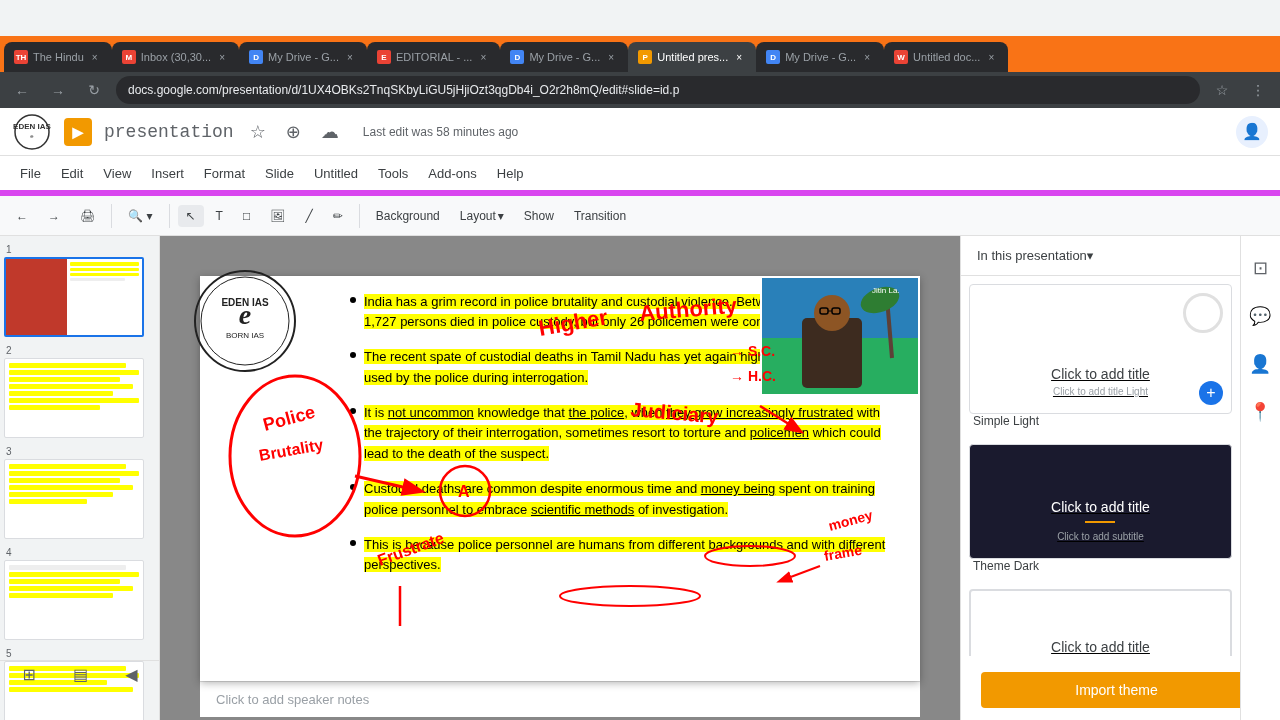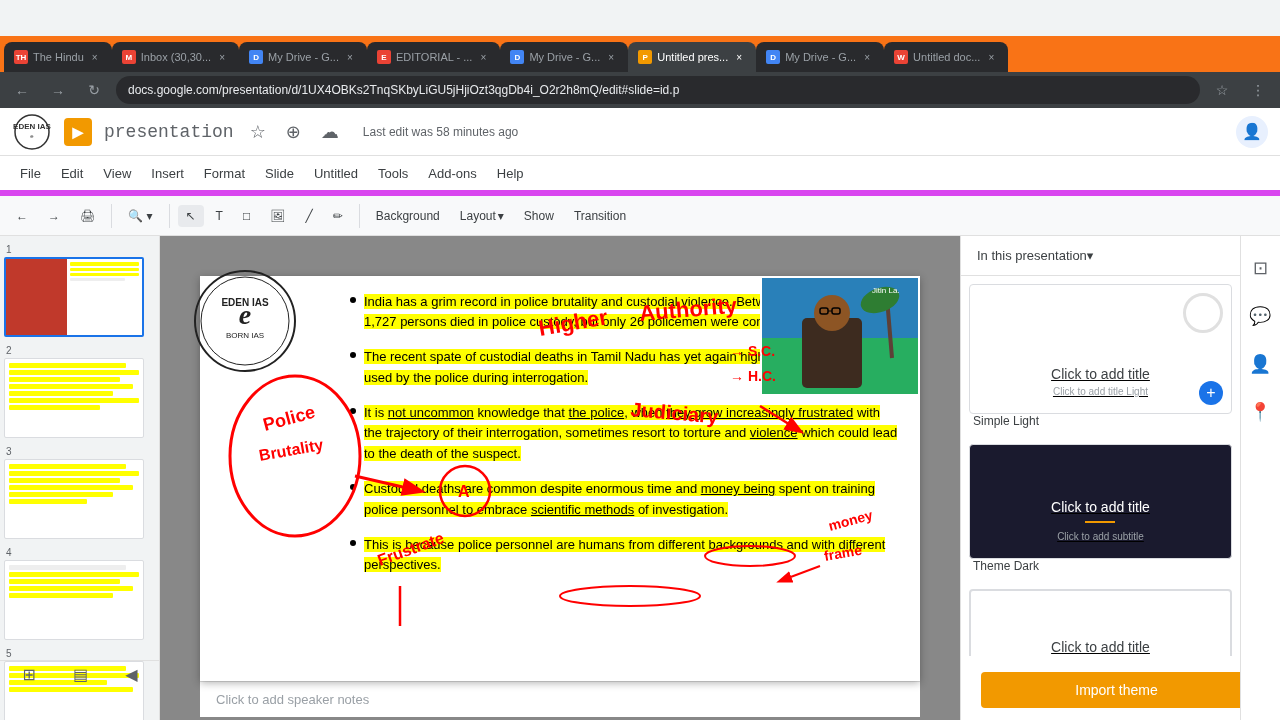--- a/index.html
+++ b/index.html
@@ -320,7 +320,7 @@
             <div class="bullet-point">
               <div class="bullet-dot"></div>
               <div class="bullet-text">
-                <mark>It is <u>not uncommon</u> knowledge that <u>the police</u>, when <u>they grow increasingly frustrated</u> with the trajectory of their interrogation, sometimes resort to torture and <u>violence</u> which could lead to the death of the suspect.</mark>
+                <mark>It is <u>not uncommon</u> knowledge that <u>the police</u>, when <u>they grow increasingly frustrated</u> with the trajectory of their interrogation, sometimes resort to torture and <u>policemen</u> which could lead to the death of the suspect.</mark>
               </div>
             </div>
             <div class="bullet-point">

